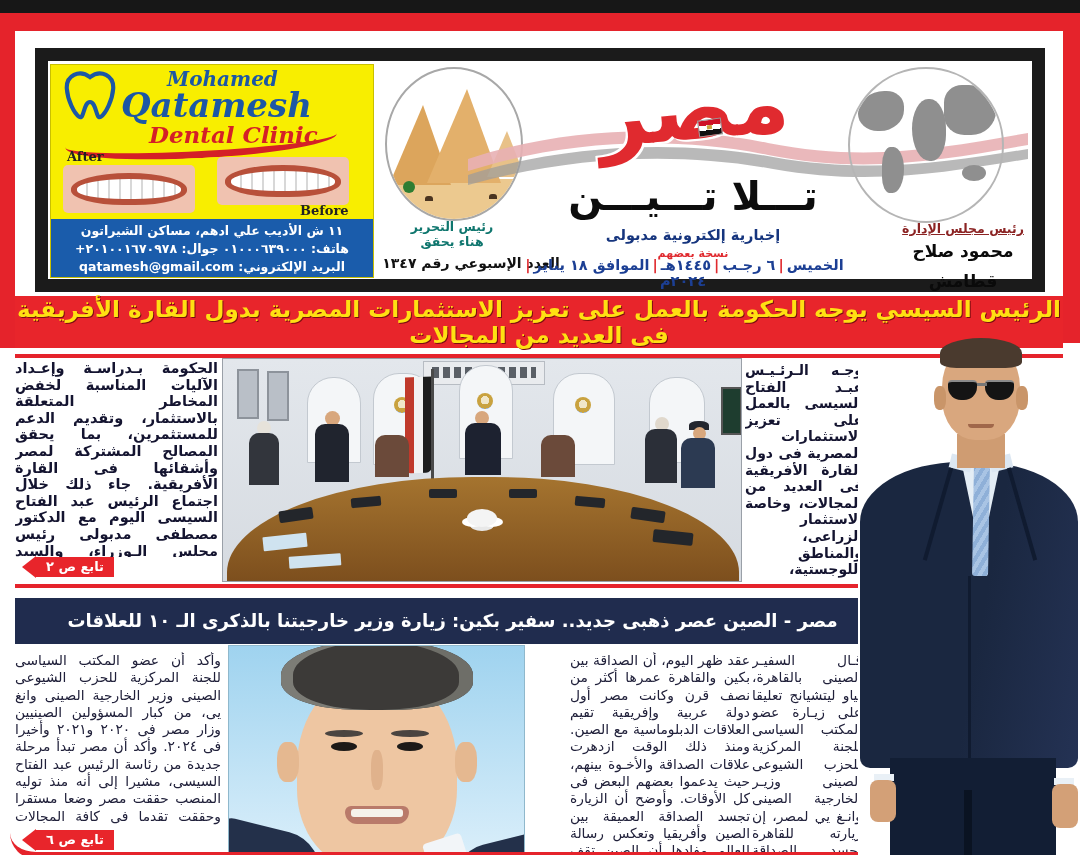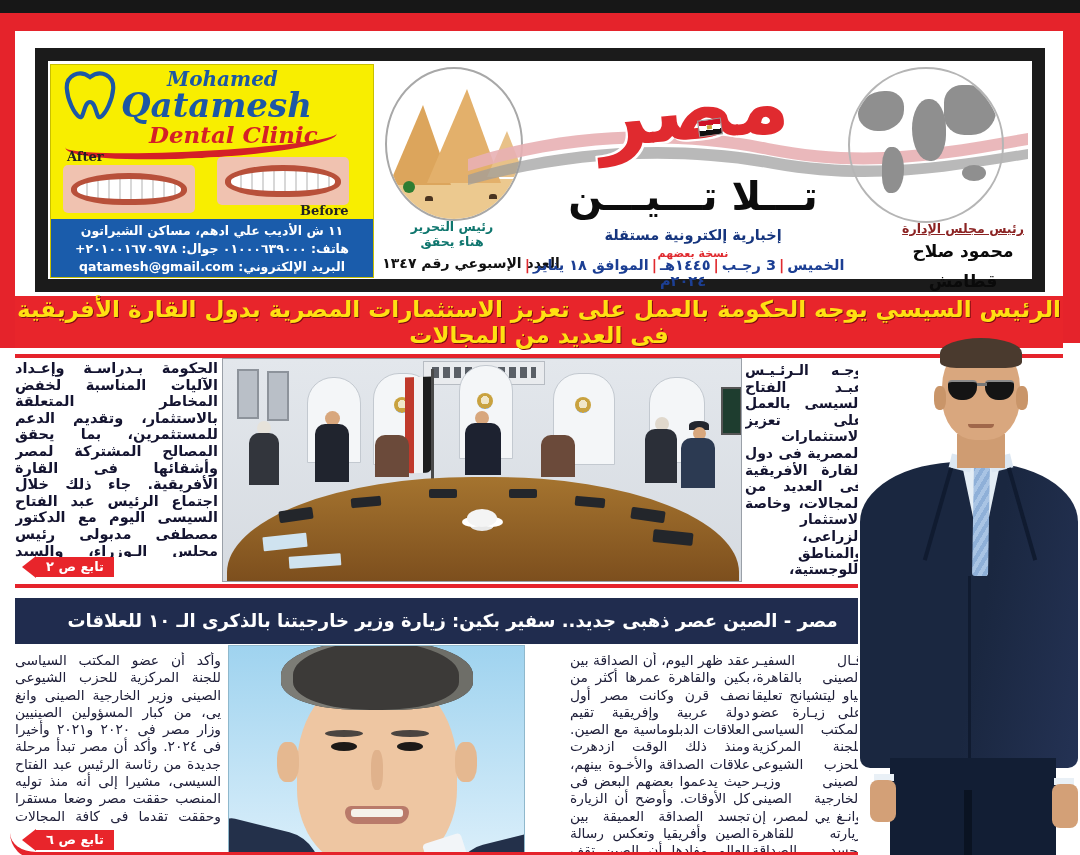--- a/index.html
+++ b/index.html
@@ -240,7 +240,7 @@
           <i></i>
         </div>
       <div class="abs logo-sub hdr-txt">تـــلا تـــيـــن</div>
-      <div class="abs logo-tagline hdr-txt">إخبارية إلكترونية مستقلة</div>
+      <div class="abs logo-tagline hdr-txt">إخبارية إلكترونية مدبولى</div>
       <div class="abs logo-free hdr-txt">نسخة بعضهم</div>
 
       <div class="abs date-line">

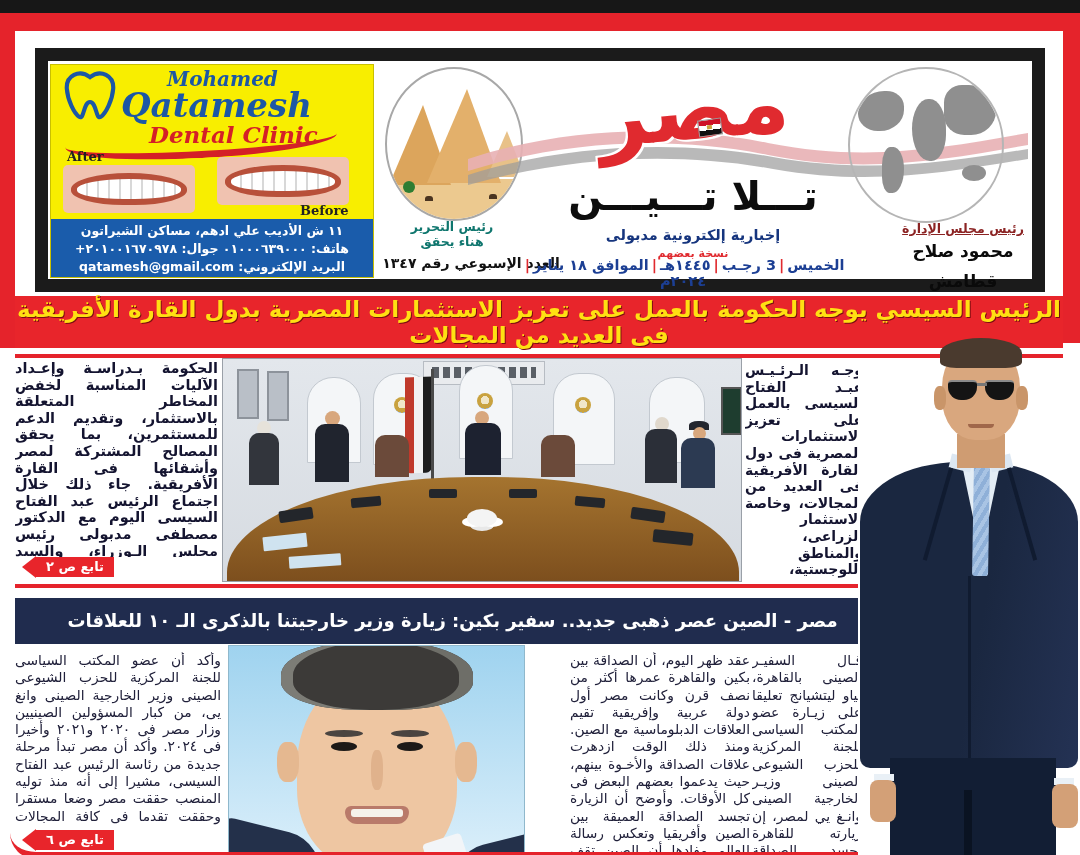--- a/index.html
+++ b/index.html
@@ -244,7 +244,7 @@
       <div class="abs logo-free hdr-txt">نسخة بعضهم</div>
 
       <div class="abs date-line">
-        <span>الخميس</span><span class="sep">|</span><span>3 رجـب</span><span class="sep">|</span><span>١٤٤٥هـ</span><span class="sep">|</span><span>الموافق ١٨ يناير</span><span class="sep">|</span><span>٢٠٢٤م</span>
+        <span>الخميس</span><span class="sep">|</span><span>٦ رجـب</span><span class="sep">|</span><span>١٤٤٥هـ</span><span class="sep">|</span><span>الموافق ١٨ يناير</span><span class="sep">|</span><span>٢٠٢٤م</span>
       </div>
 
       <div class="abs map-circle">

